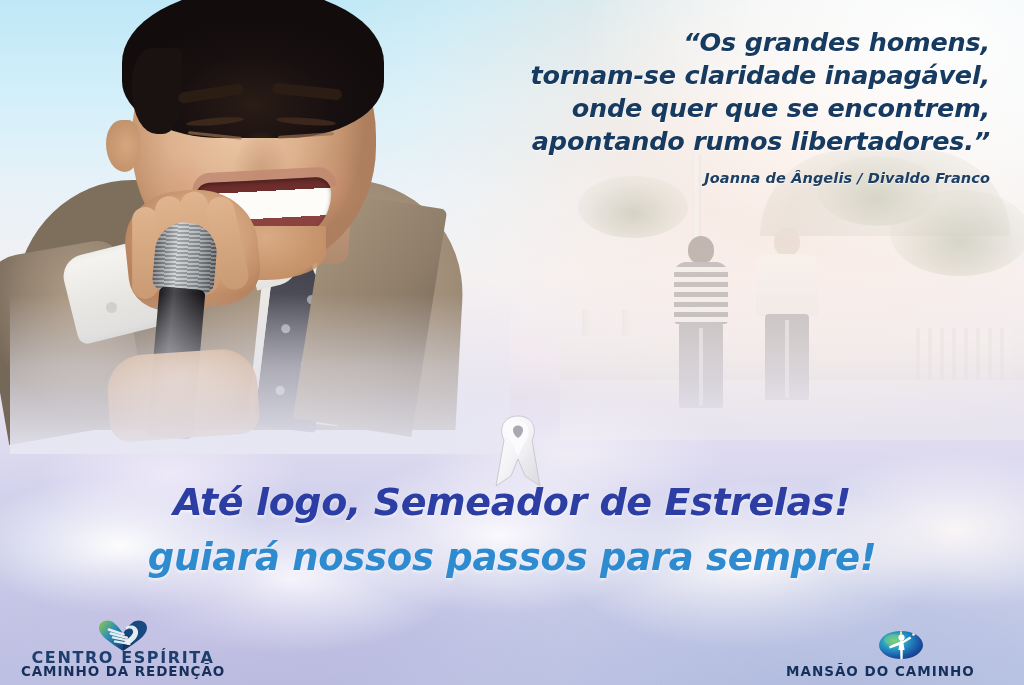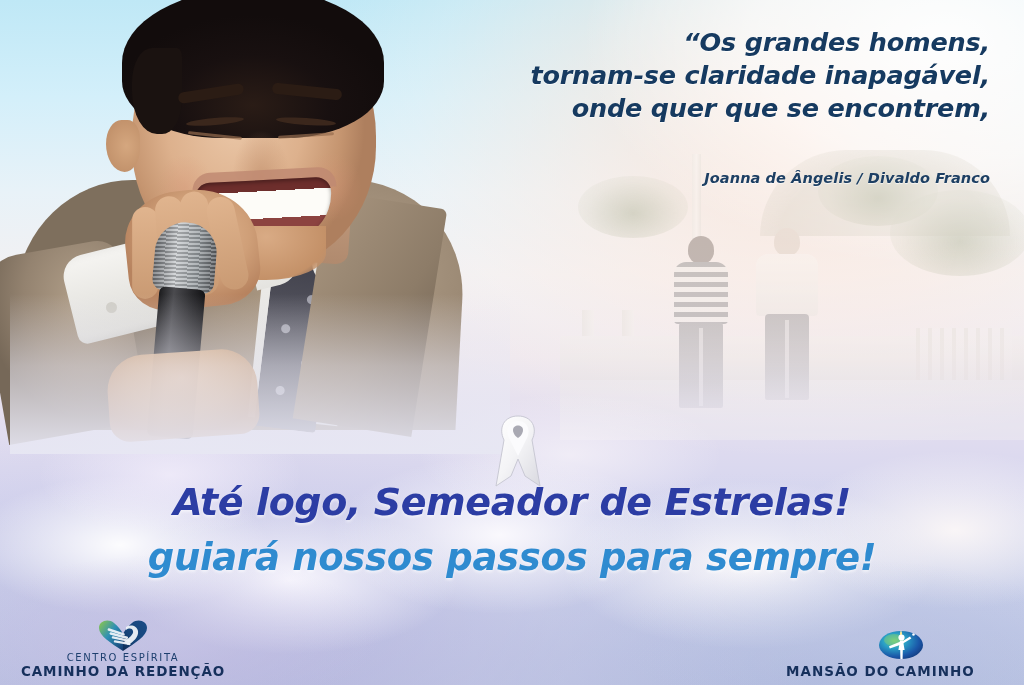--- a/index.html
+++ b/index.html
@@ -477,6 +477,7 @@
     <span class="quote-line">“Os grandes homens,</span>
     <span class="quote-line">tornam-se claridade inapagável,</span>
     <span class="quote-line">onde quer que se encontrem,</span>
+    <span class="quote-line">apontando rumos libertadores.”</span>
   </div>
   <div class="quote-attr">Joanna de Ângelis / Divaldo Franco</div>
 

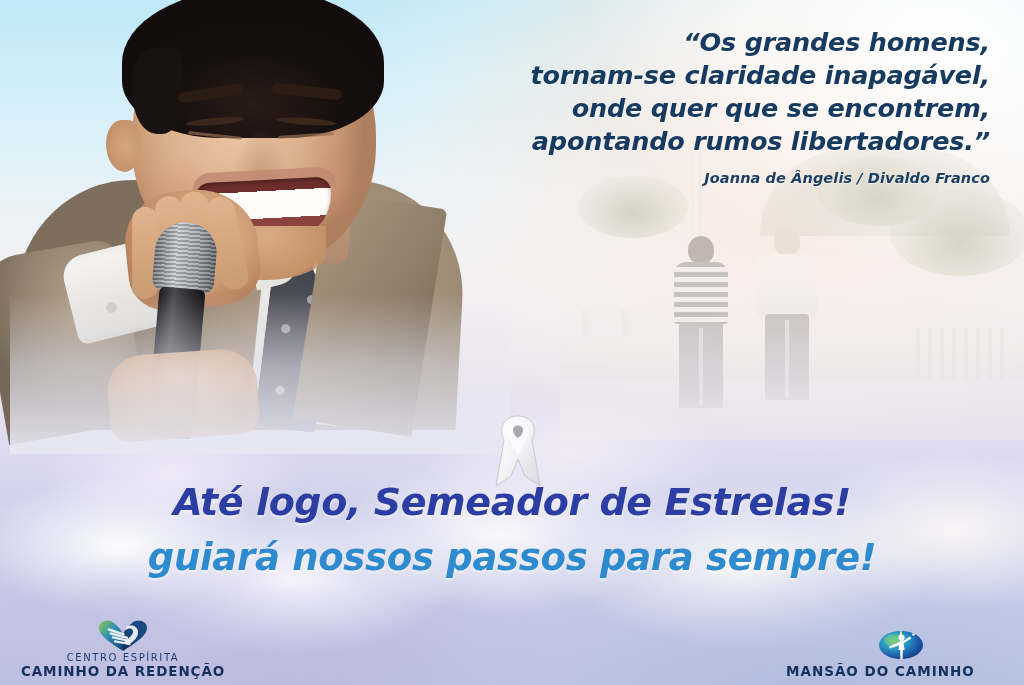--- a/index.html
+++ b/index.html
@@ -374,7 +374,7 @@
   .logo-right { position: absolute; right: 8px; bottom: 6px; width: 230px; text-align: left; }
   .logo-mark { height: 34px; display: flex; align-items: flex-end; justify-content: center; }
   .logo-txt-sm {
-    font-size: 10px; font-weight: normal; letter-spacing: 1.6px;
+    font-size: 16px; font-weight: bold; letter-spacing: 1.6px;
     color: #1d3f6e; font-family: "DejaVu Sans", sans-serif; line-height: 12px;
   }
   .logo-txt-lg {

